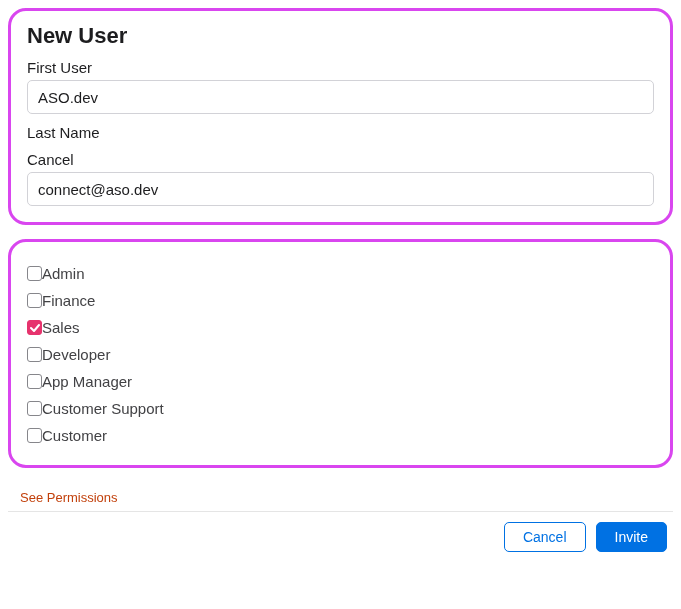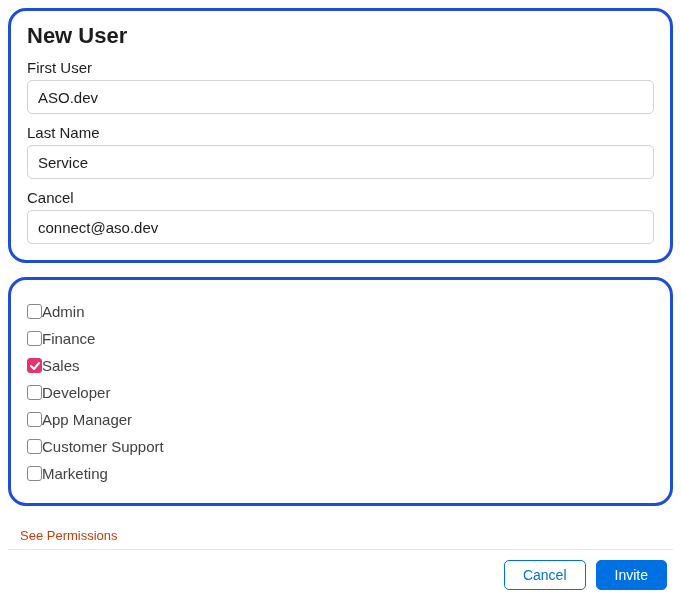--- a/index.html
+++ b/index.html
@@ -13,7 +13,7 @@
     background: #fff;
   }
   .panel {
-    border: 3px solid #1d4ed8;
+    border: 3px solid #d946ef;
     border-radius: 18px;
     padding: 12px 16px 16px 16px;
     margin-bottom: 14px;

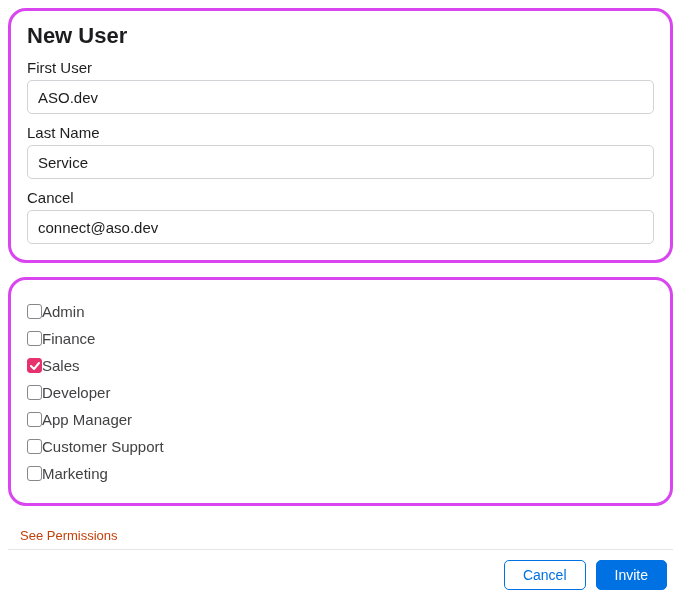--- a/index.html
+++ b/index.html
@@ -113,7 +113,6 @@
   <input class="text-input" type="text" value="ASO.dev" style="">
 
   <div class="field-label">Last Name</div>
-  <input class="text-input" type="text" value="Service" style="">
 
   <div class="field-label">Cancel</div>
   <input class="text-input" type="text" value="connect@aso.dev" style="">

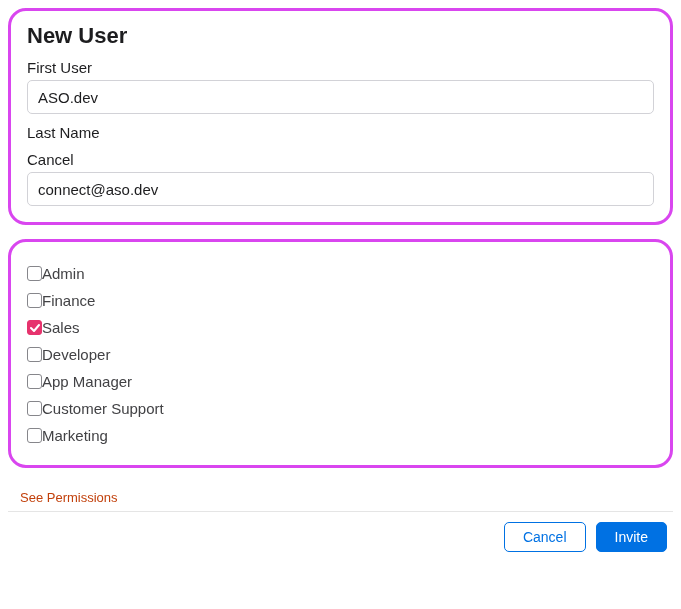--- a/index.html
+++ b/index.html
@@ -151,7 +151,7 @@
       </div>
       <div class="role-item">
         <span class="cb"></span>
-        <span class="role-label">Marketing</span>
+        <span class="role-label">Customer</span>
       </div>
     </div>
 </div>

